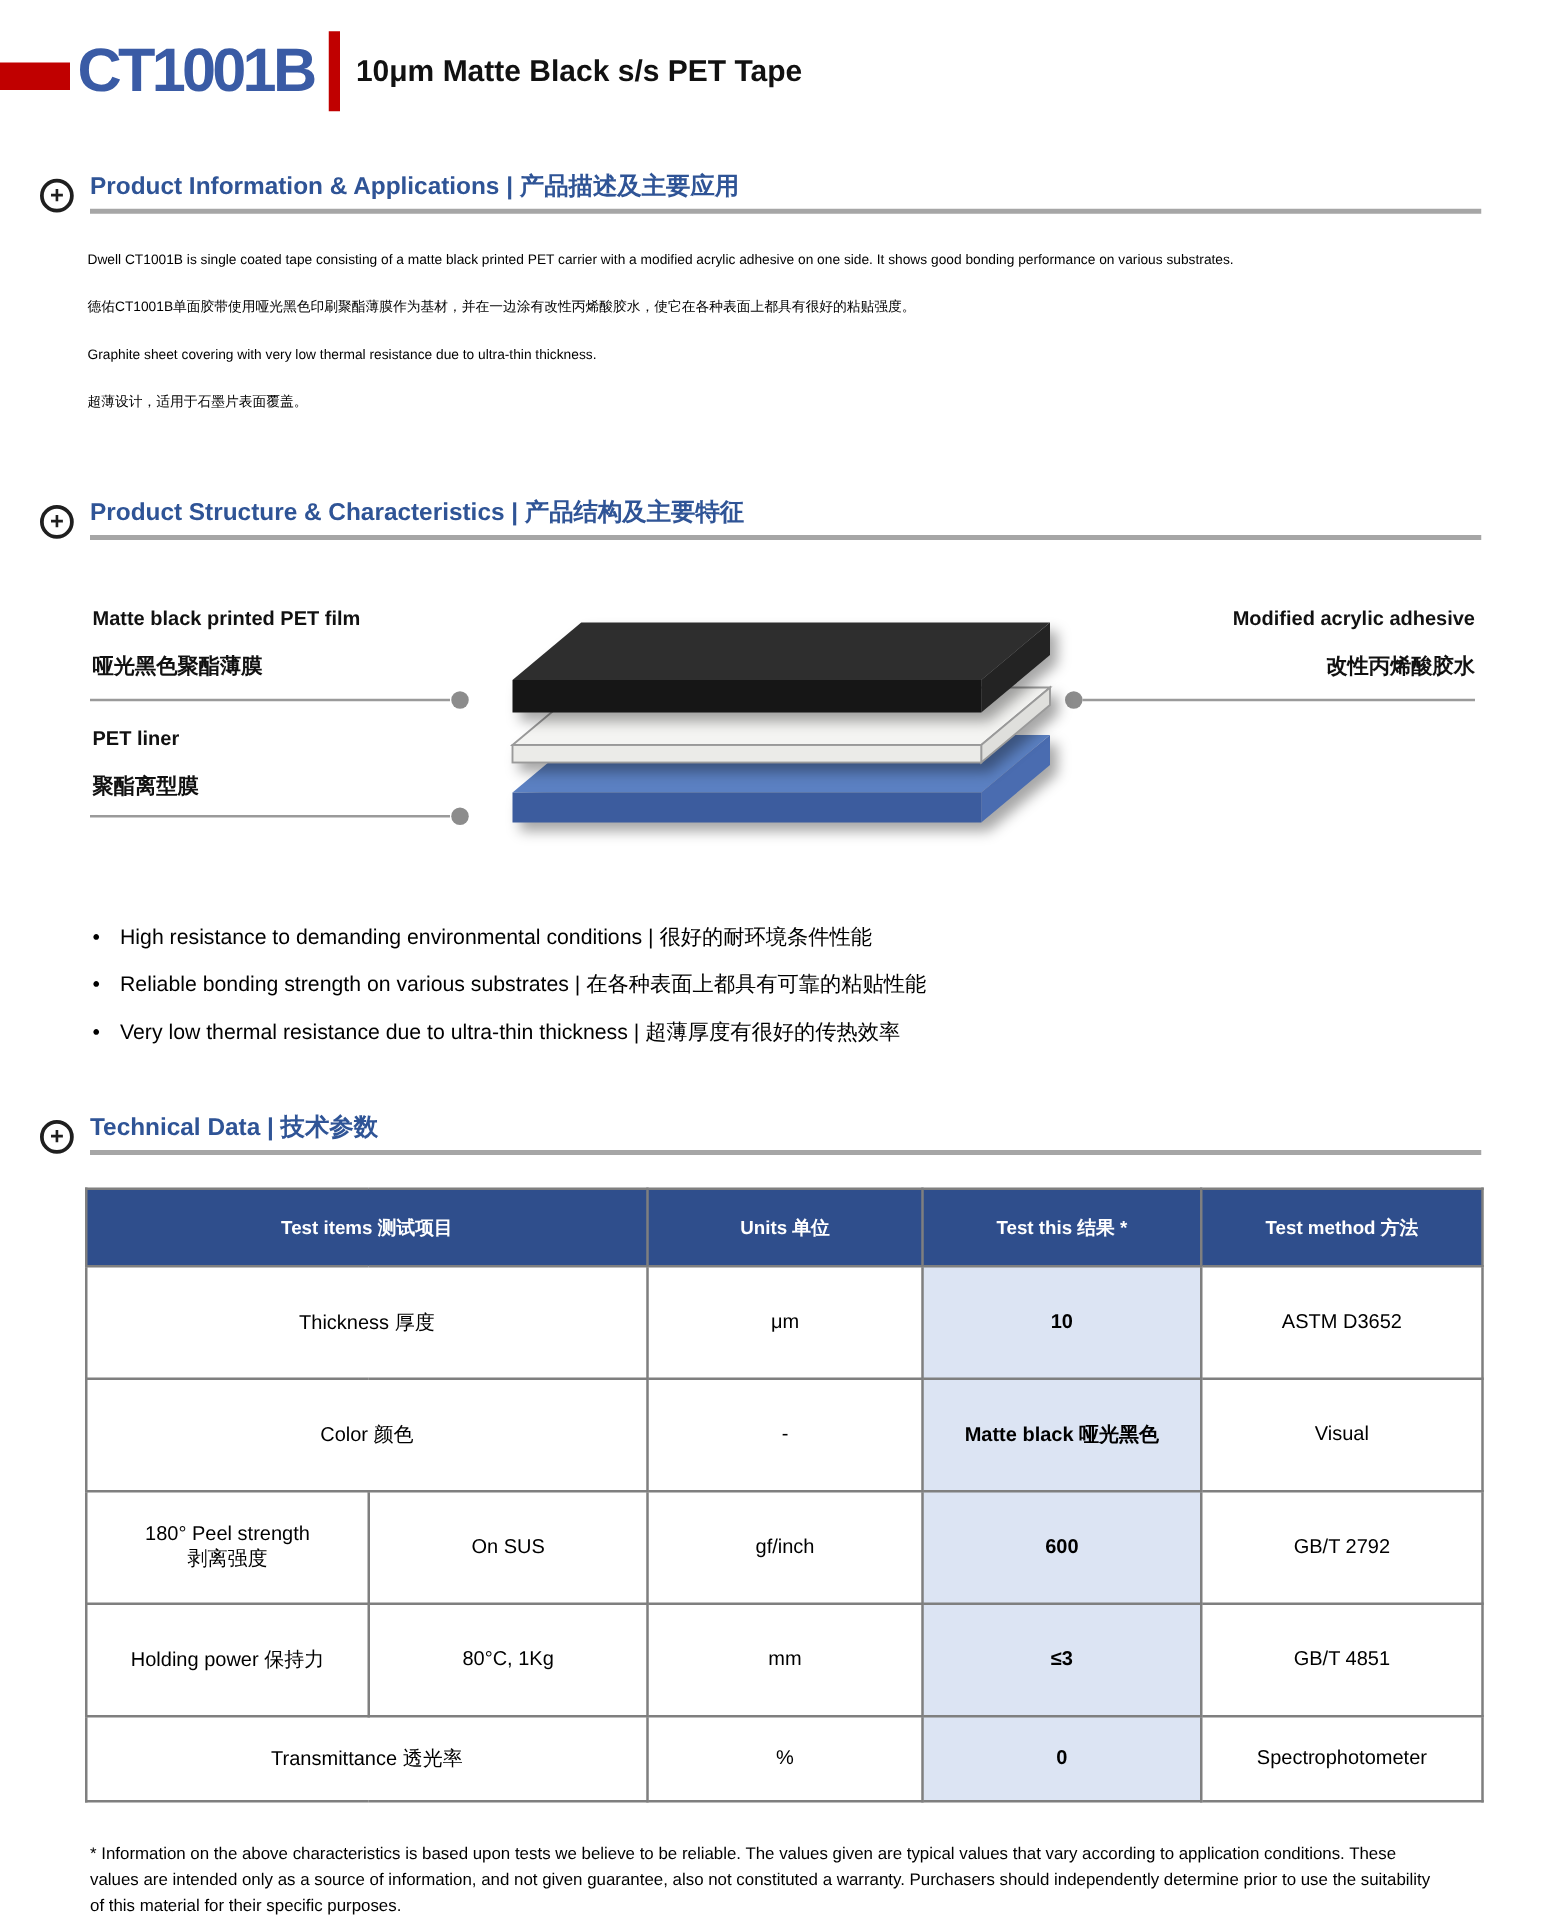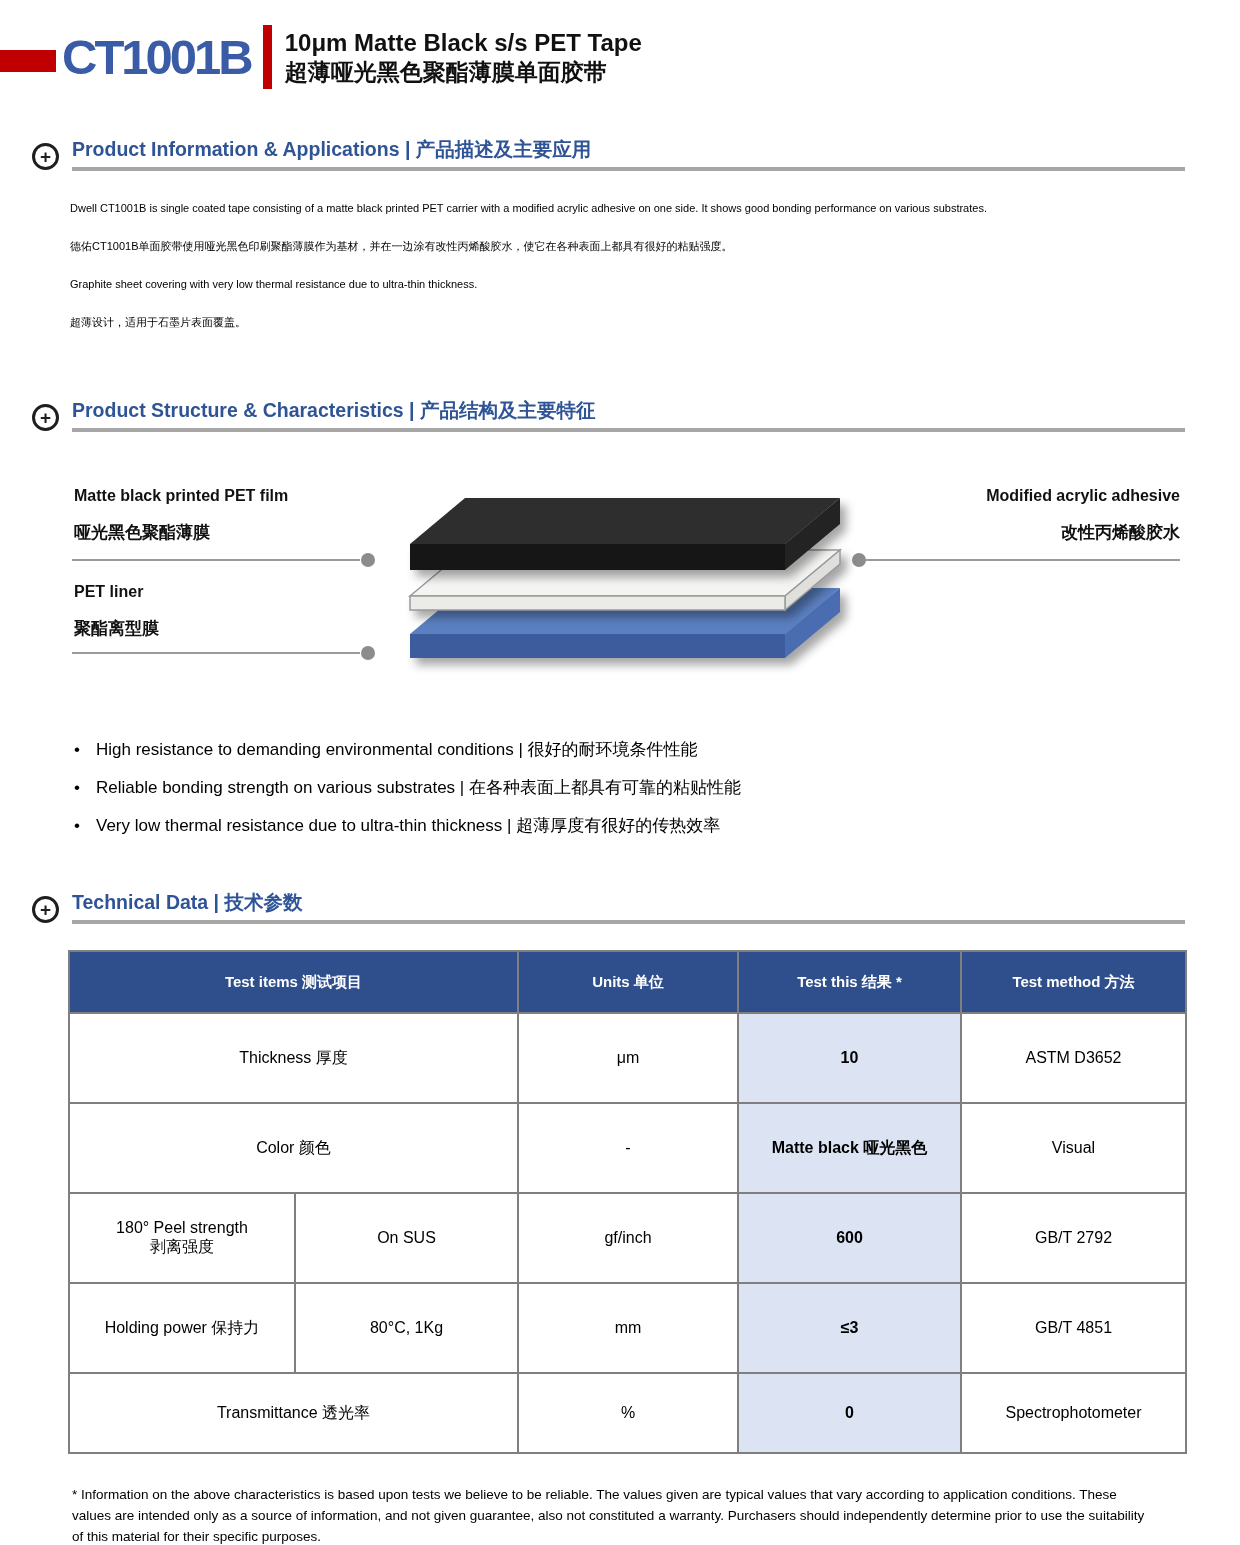--- a/index.html
+++ b/index.html
@@ -68,7 +68,6 @@
     <div class="red-vbar"></div>
     <div class="title-block">
       <div class="title-en">10μm Matte Black s/s PET Tape</div>
-      <div class="title-zh">超薄哑光黑色聚酯薄膜单面胶带</div>
     </div>
   </div>
 

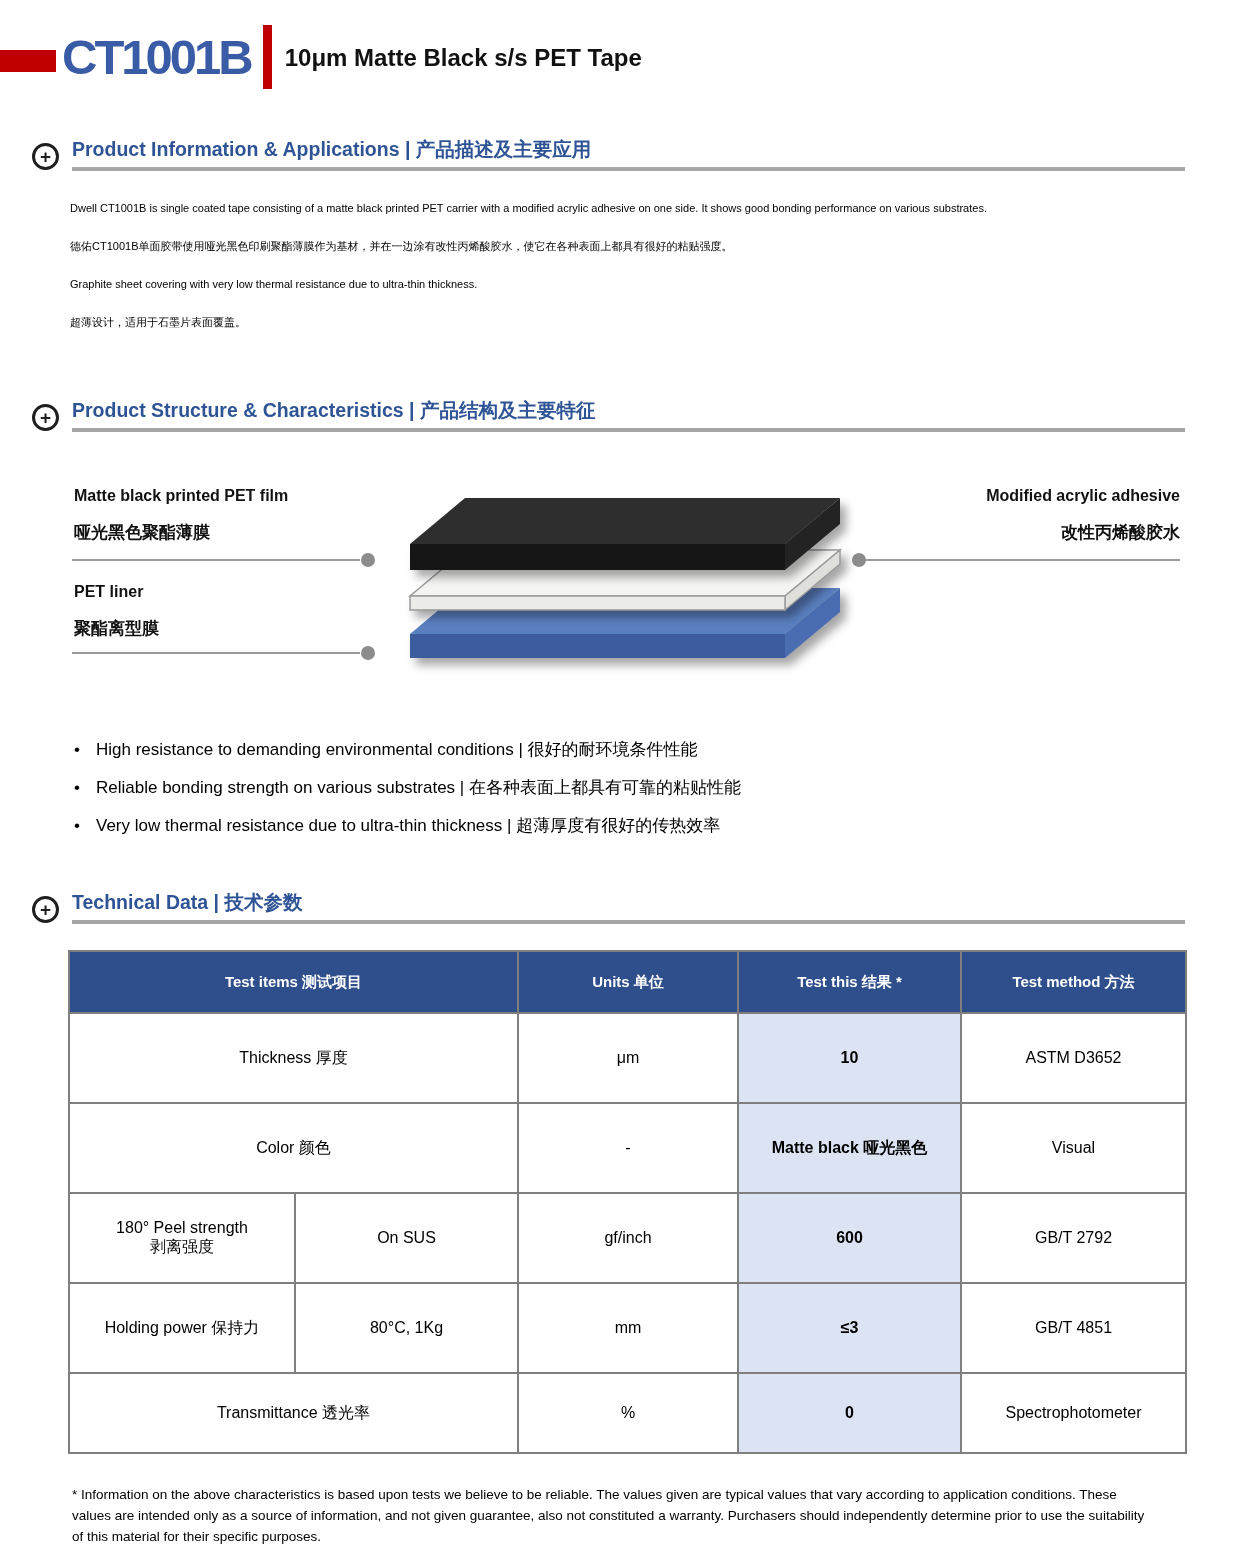--- a/index.html
+++ b/index.html
@@ -51,7 +51,7 @@
                                  font-size:16px; padding:4px; }
   table.tech th { background:#2F4E8C; color:#fff; font-weight:bold; font-size:15px; height:62px; }
   table.tech td { height:90px; background:#fff; white-space:pre-line; }
-  table.tech tr.last td { height:80px; }
+  table.tech tr.last td { height:68px; }
   td.data-cell { background:#DCE4F3 !important; font-weight:bold; }
 
   

